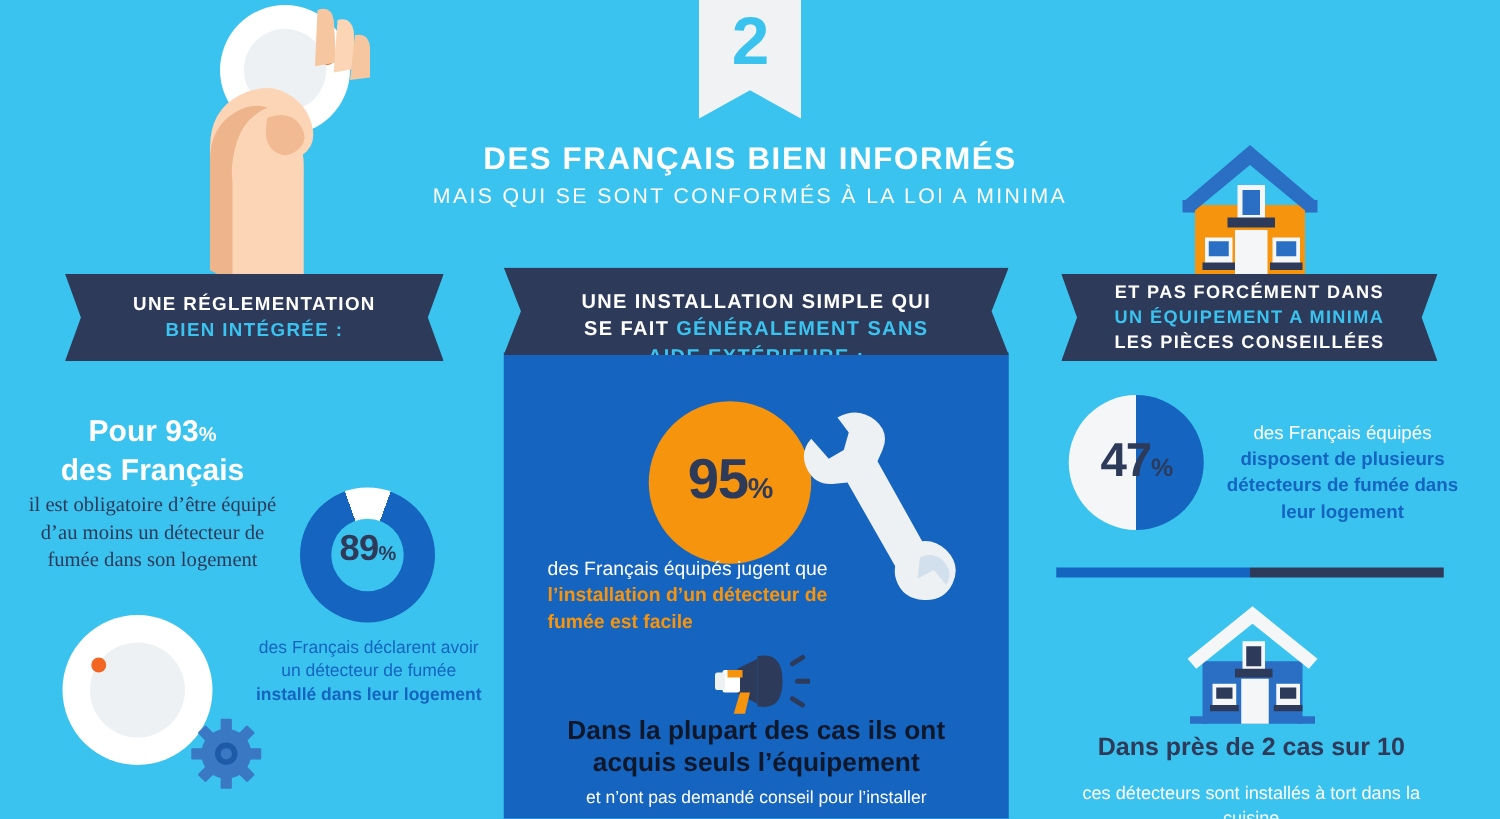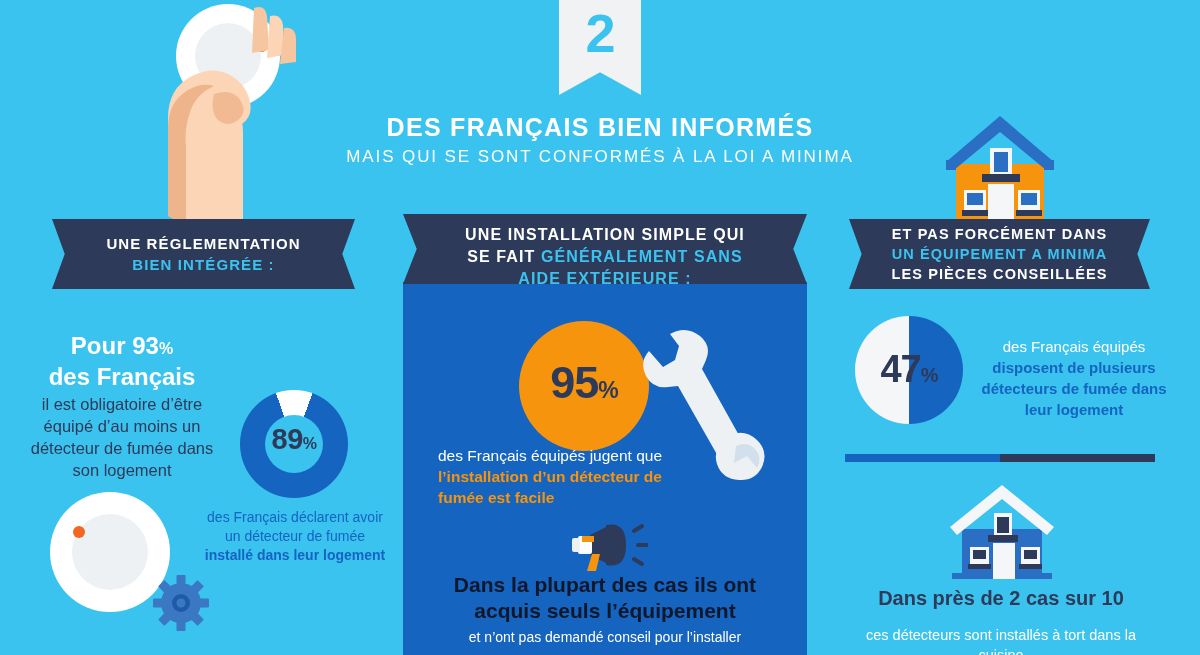--- a/index.html
+++ b/index.html
@@ -53,7 +53,7 @@
   #banner-left{left:52px;top:219px;width:303px;height:70px;}
   #banner-center{left:403px;top:214px;width:404px;height:76px;
     clip-path:polygon(0 0, 3.4% 46%, 0 92%, 100% 92%, 96.6% 46%, 100% 0);
-    align-items:flex-end;padding-top:24px;box-sizing:border-box;}
+    align-items:center;padding-top:24px;box-sizing:border-box;}
   #banner-center .ln{font-size:16px;line-height:22px;}
   #banner-right{left:849px;top:219px;width:301px;height:70px;}
   #banner-right .ln{font-size:14.5px;line-height:20px;}

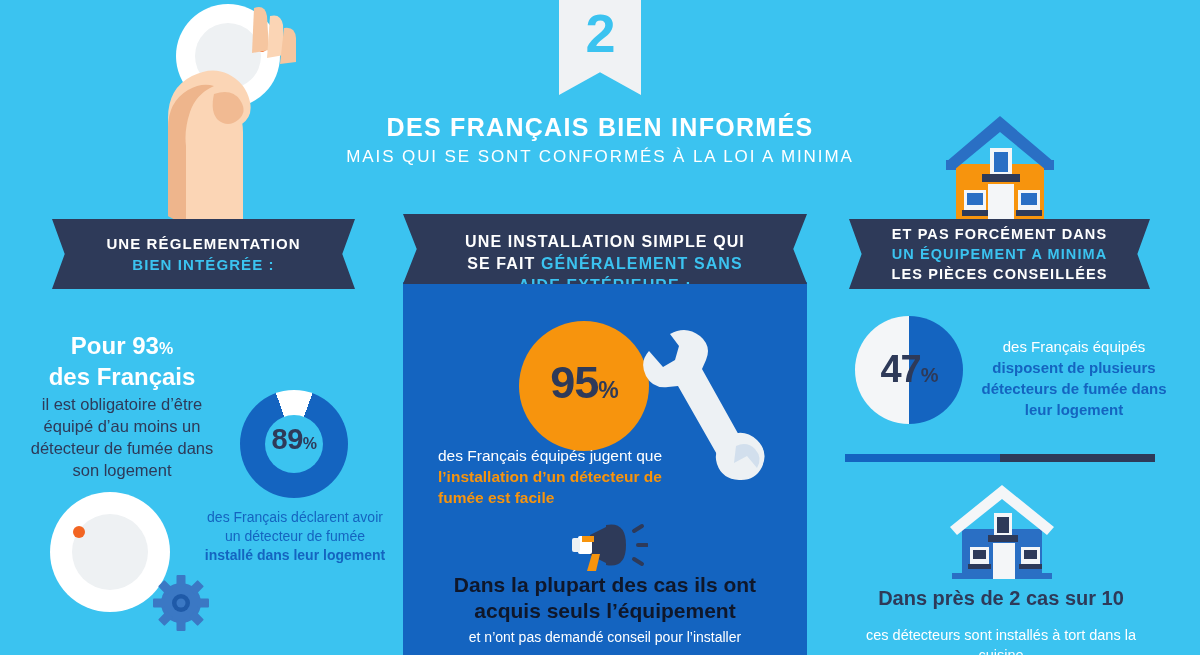--- a/index.html
+++ b/index.html
@@ -68,7 +68,7 @@
   }
   #left-head .big .pc{font-size:16px;}
   #left-head .body{
-    font-size:16.5px;color:#2E3A59;line-height:22px;margin-top:2px;
+    font-size:16.5px;color:#2E3A59;line-height:22px;margin-top:2px;font-family:Liberation Serif, serif;
   }
 
   

